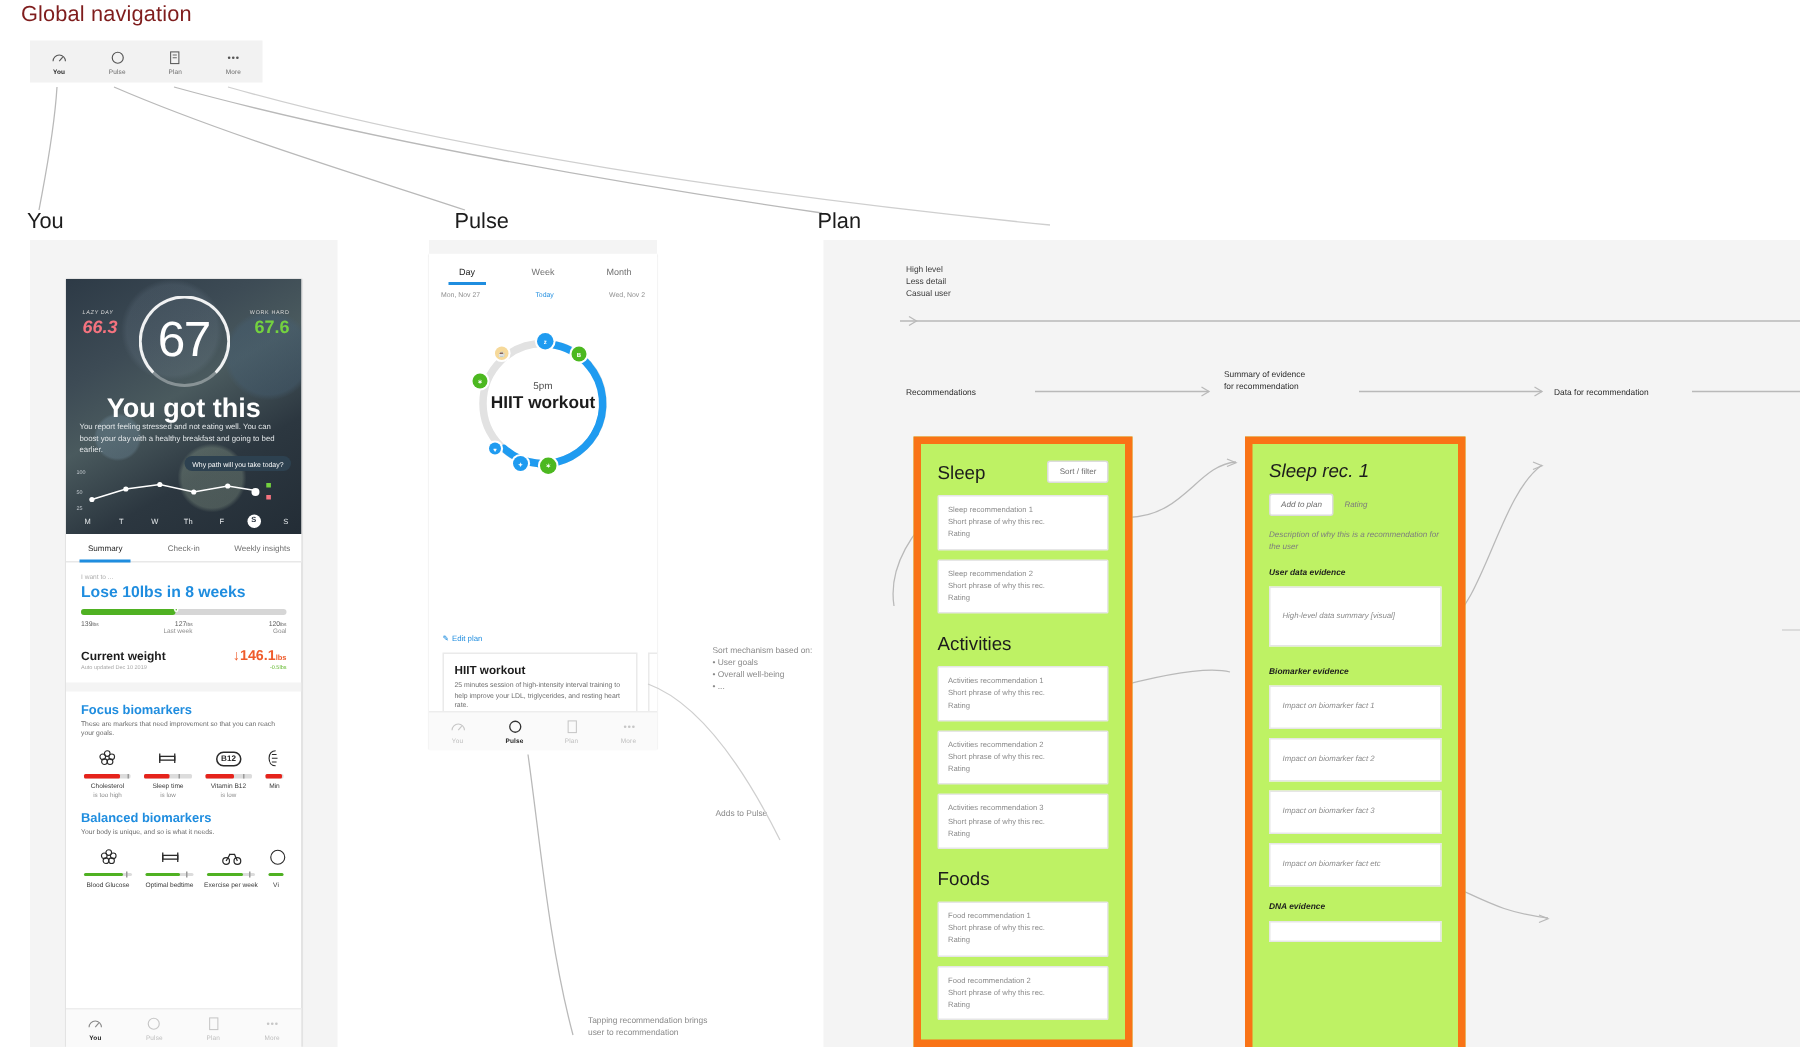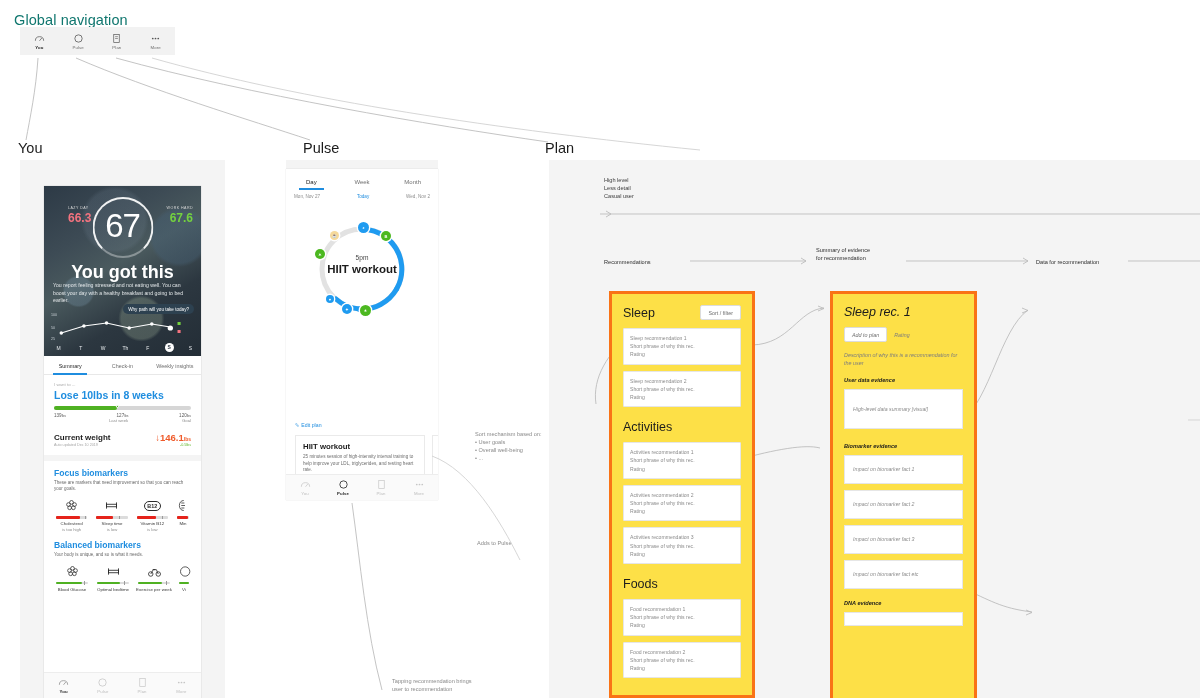--- a/index.html
+++ b/index.html
@@ -12,7 +12,7 @@
   #stage { position: relative; width: 1200px; height: 698px; }
 
   
-  .gn-title { position:absolute; left:14px; top:12px; font-size:14.5px; color:#0f766e; letter-spacing:.1px;}
+  .gn-title { position:absolute; left:14px; top:2px; font-size:14.5px; color:#7f1d1d; letter-spacing:.1px;}
   .gn-bar { position:absolute; left:20px; top:27px; width:155px; height:28px;
             background:#f2f2f2; display:flex; align-items:center; }
   .gn-item { flex:1; display:flex; flex-direction:column; align-items:center; justify-content:center; gap:1px;}

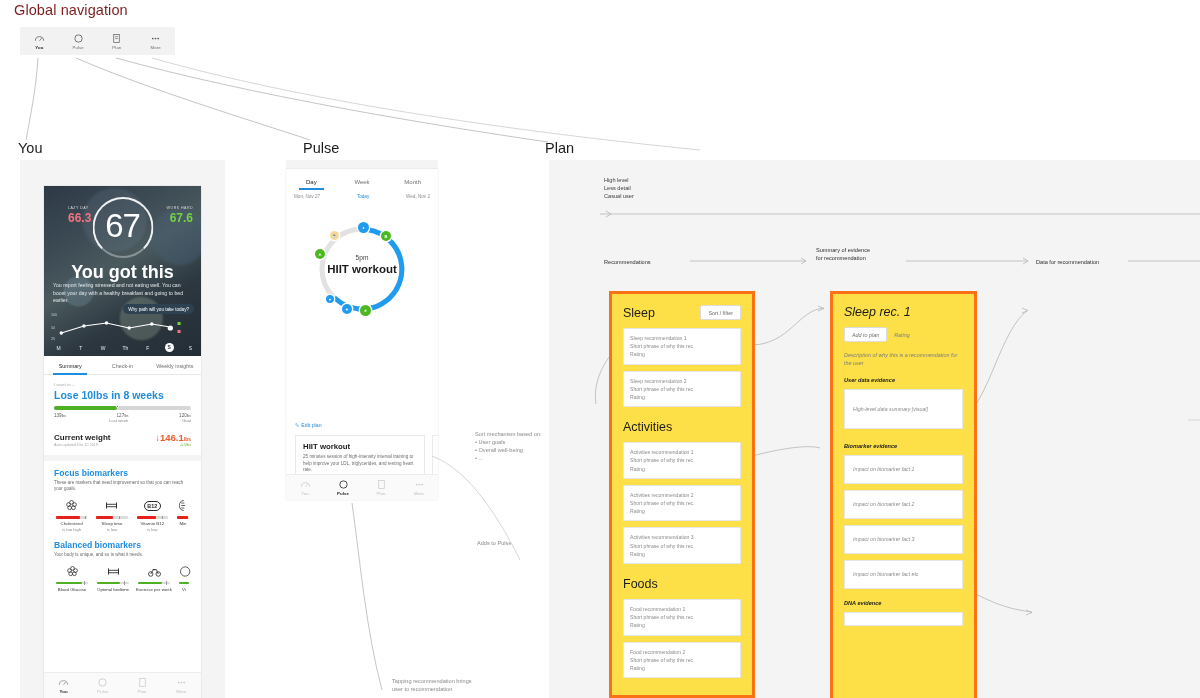--- a/index.html
+++ b/index.html
@@ -47,7 +47,7 @@
   .score { position:absolute; left:50%; top:17px; transform:translateX(-50%); font-size:33px; color:#fff;
            font-weight:300; letter-spacing:-1px; line-height:46px;}
   .side { position:absolute; top:20px; }
-  .side.left { left:24px; text-align:left;}
+  .side.left { left:11px; text-align:left;font-style:italic;}
   .side.right { right:8px; text-align:right;}
   .side-cap { font-size:3.6px; letter-spacing:.45px; color:#d9d9d9; display:block; margin-bottom:1px;}
   .side-val { font-size:12px; font-weight:bold; display:block;}

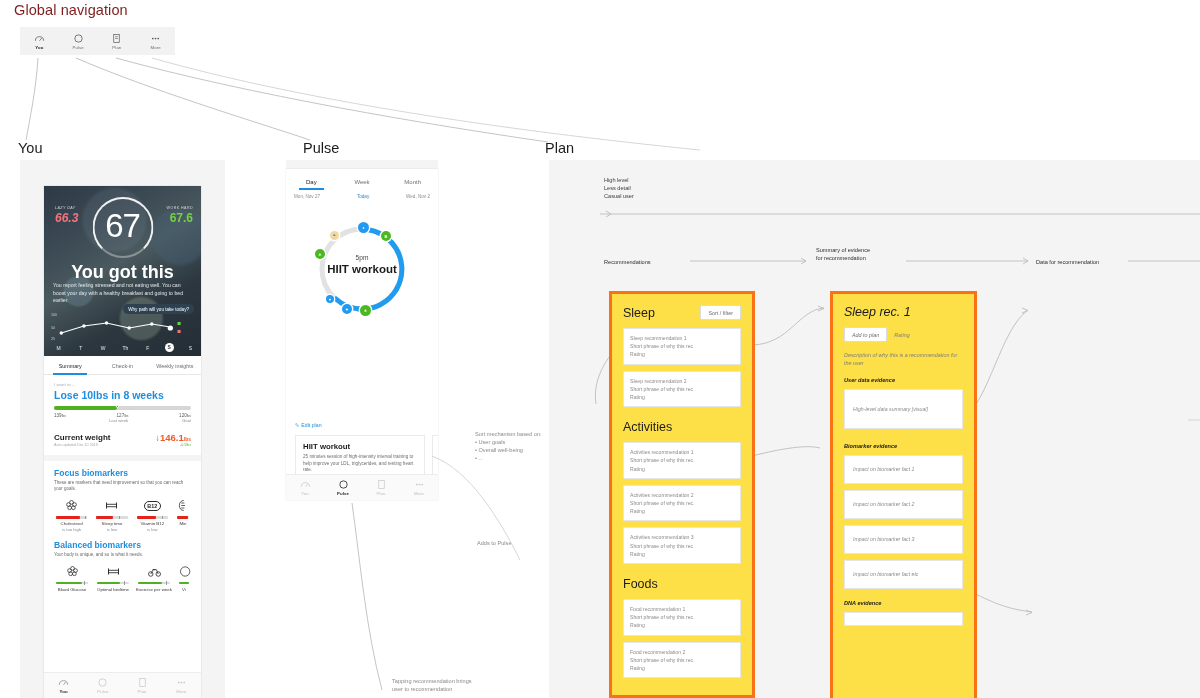--- a/index.html
+++ b/index.html
@@ -139,7 +139,7 @@
   .note.grey { color:#8a8a8a;}
   .flow-lab { position:absolute; font-size:5.6px; color:#2d2d2d; line-height:8px;}
 
-  .card { position:absolute; background:#fde047; border:3px solid #f97316;}
+  .card { position:absolute; background:#bef264; border:5px solid #f97316;}
   .card h3 { font-size:12.5px; color:#1c1c1c; font-weight:normal;}
   .rec { border:1px solid #e6e6e6; background:#fff; padding:5px 6px; font-size:5.1px; color:#8b8b8b;
          line-height:8.2px; border-radius:1px;}

